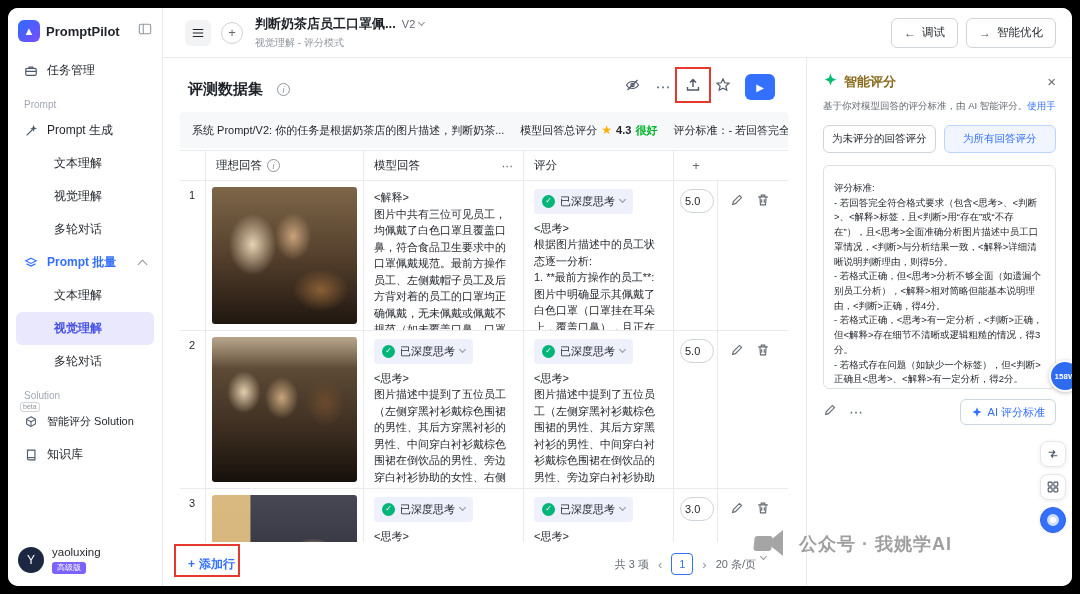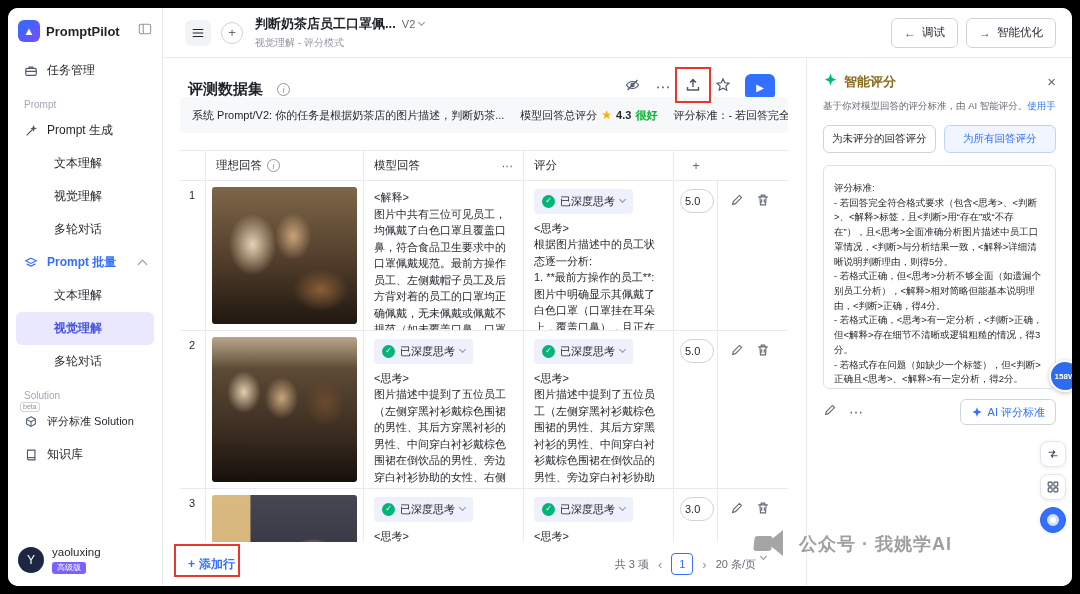--- a/index.html
+++ b/index.html
@@ -51,7 +51,7 @@
   .mc-icons { position:absolute; top:16px; right:31px; display:flex; align-items:center; gap:14px; color:#4e5969; height:26px; }
   .mc-icons .gly { font-size:15px; color:#4e5969; width:16px; text-align:center; }
   .play-btn { width:30px; height:26px; border-radius:6px; background:#3370ff; color:#fff; display:flex; align-items:center; justify-content:center; font-size:10px; }
-  .info-bar { position:absolute; top:39px; left:17px; right:18px; height:36px; background:#f7f8fa; border-radius:4px; display:flex; align-items:center; gap:16px; padding:0 12px; font-size:11px; color:#1f2329; white-space:nowrap; overflow:hidden; }
+  .info-bar { position:absolute; top:54px; left:17px; right:18px; height:36px; background:#f7f8fa; border-radius:4px; display:flex; align-items:center; gap:16px; padding:0 12px; font-size:11px; color:#1f2329; white-space:nowrap; overflow:hidden; }
   .seg { display:flex; align-items:center; gap:4px; flex:none; }
   .star-o { color:#ffab00; font-size:12px; }
   .lvl-good { color:#00b42a; font-weight:bold; }

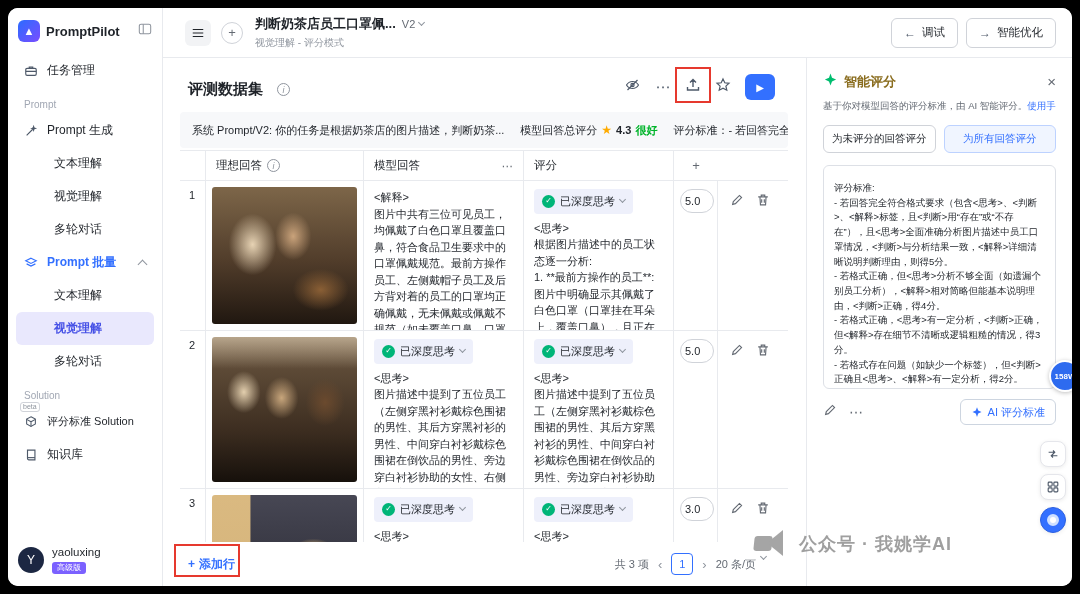--- a/index.html
+++ b/index.html
@@ -204,7 +204,7 @@
             <path d="M8 7.8 13 5M8 7.8 3 5M8 7.8V13"></path>
           </svg>
         </span>
-      <span style="font-size:11px">评分标准 Solution</span>
+      <span style="font-size:11px">智能评分 Solution</span>
     </div>
     <div class="side-item">
       <span class="sicon">

